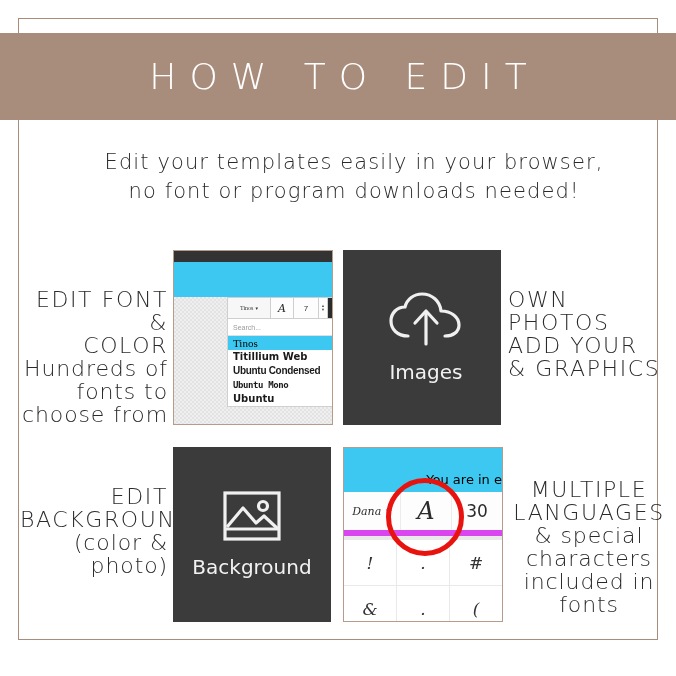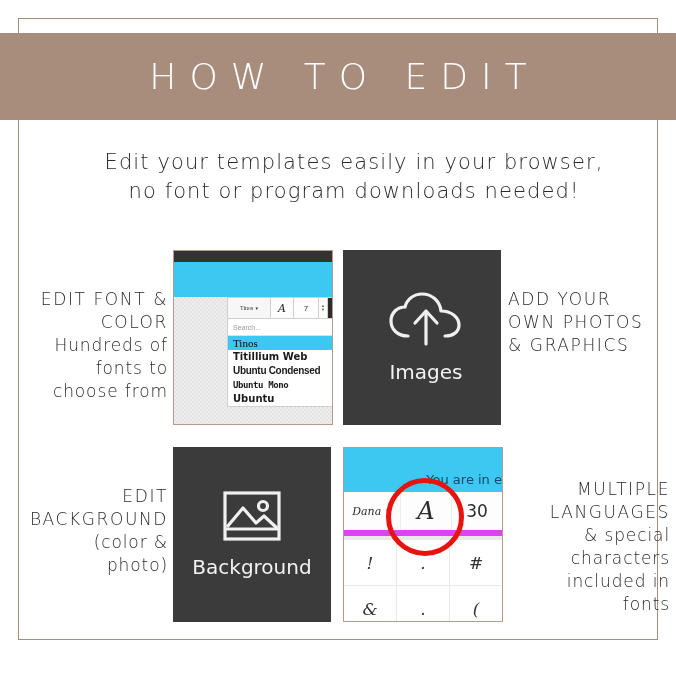--- a/index.html
+++ b/index.html
@@ -68,7 +68,7 @@
   .caption {
     position: absolute;
     color: #2a2a2a;
-    font-size: 17px;
+    font-size: 22px;
     line-height: 23px;
     letter-spacing: 0.9px;
     font-weight: 300;

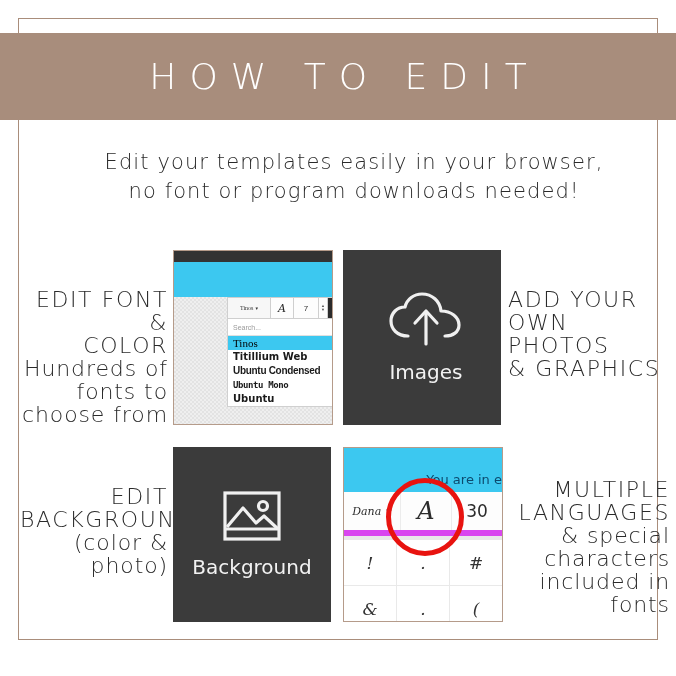--- a/index.html
+++ b/index.html
@@ -335,8 +335,8 @@
 </div>
 
 <div class="caption" id="caption-photos">
+  <div class="head">OWN PHOTOS</div>
   <div class="head">ADD YOUR</div>
-  <div class="head">OWN PHOTOS</div>
   <div class="head">&amp; GRAPHICS</div>
 </div>
 

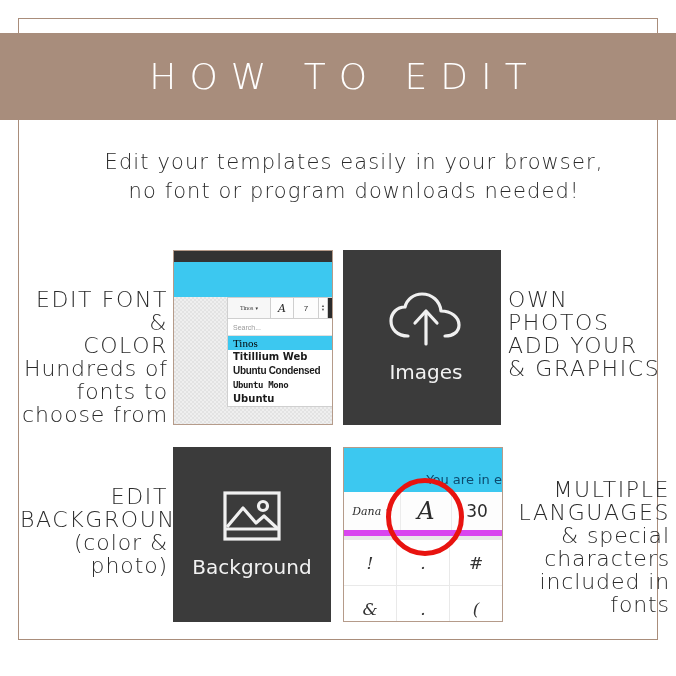--- a/index.html
+++ b/index.html
@@ -244,7 +244,7 @@
     position: absolute;
     right: 0px;
     bottom: 5px;
-    color: #0c4a6e;
+    color: #000000;
     font-size: 13px;
     font-family: "DejaVu Sans", sans-serif;
     white-space: nowrap;

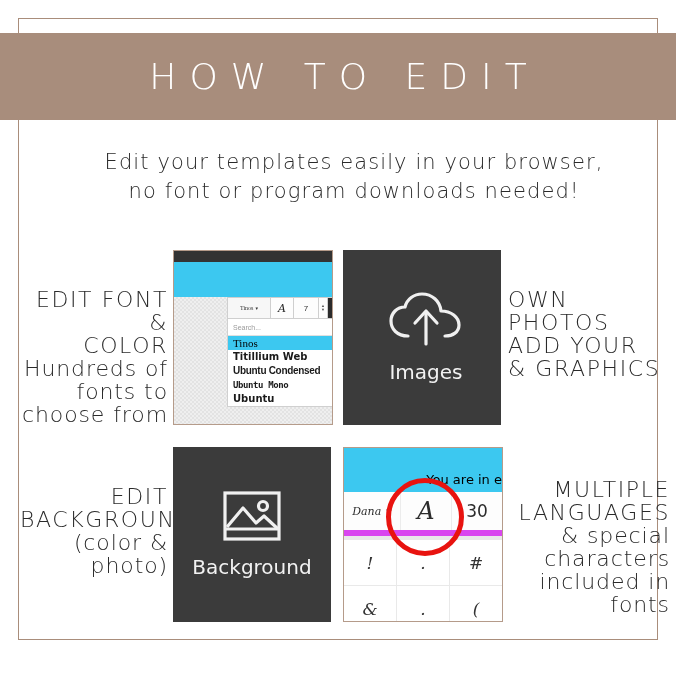--- a/index.html
+++ b/index.html
@@ -81,7 +81,7 @@
   #caption-font-color   { left: 20px;  top: 288px; width: 148px; text-align: right; }
   #caption-photos       { left: 508px; top: 288px; width: 160px; text-align: left; }
   #caption-background   { left: 20px;  top: 485px; width: 148px; text-align: right; }
-  #caption-languages    { left: 508px; top: 478px; width: 162px; text-align: right; }
+  #caption-languages    { left: 508px; top: 478px; width: 162px; text-align: center; }
 
   
   .panel {

